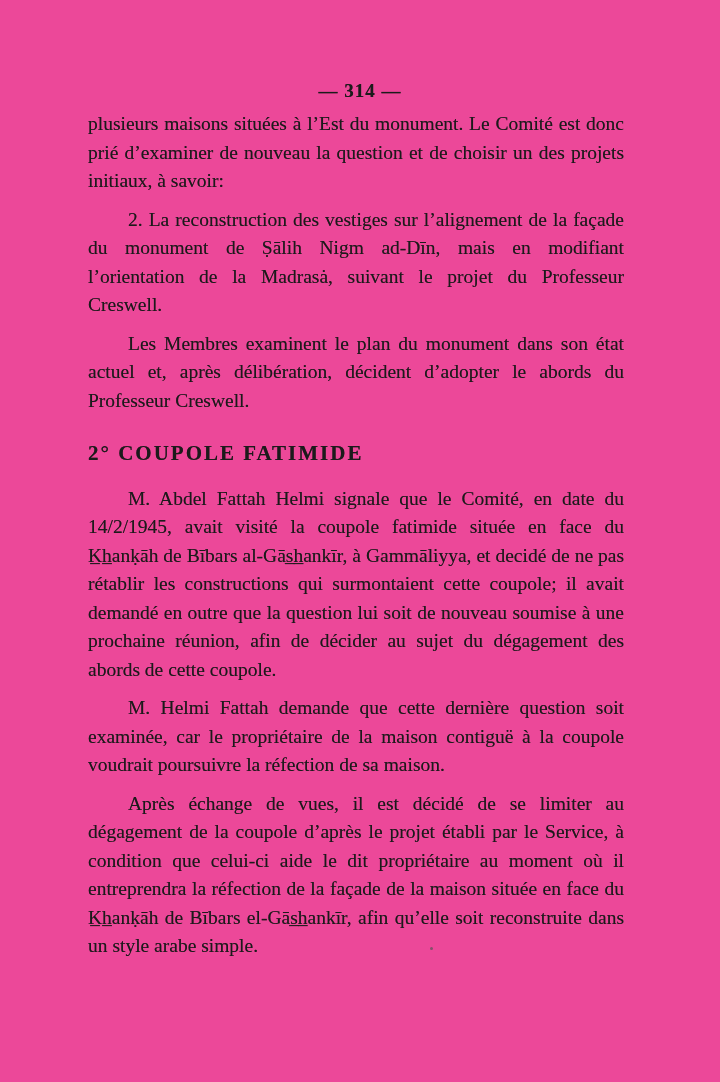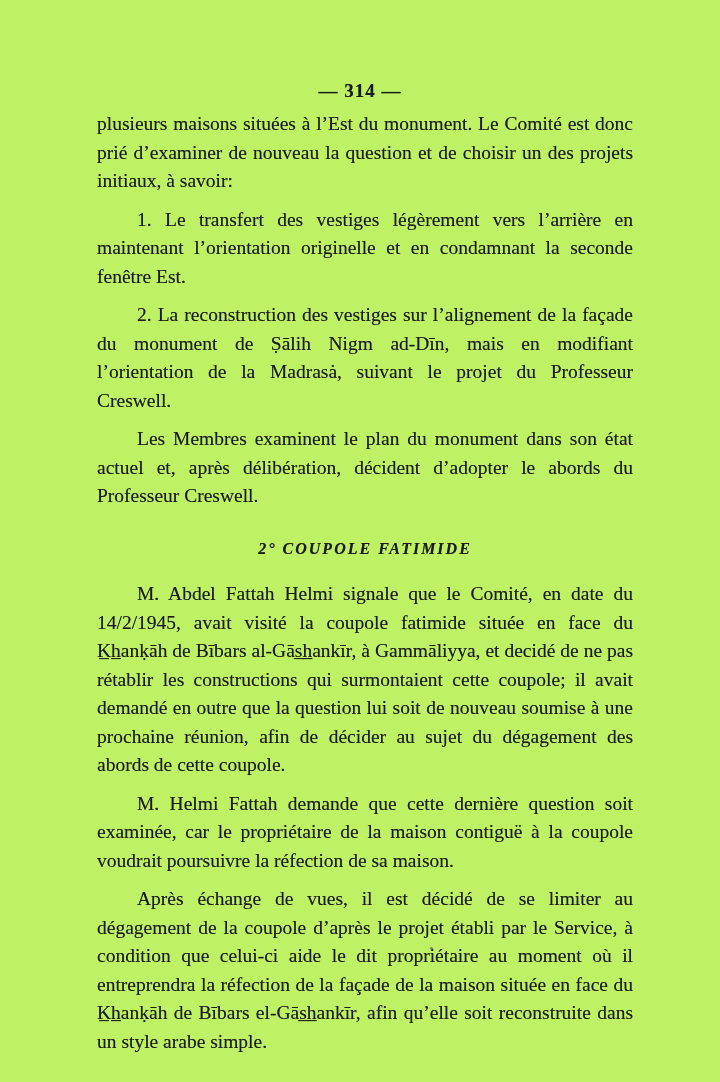--- a/index.html
+++ b/index.html
@@ -13,7 +13,7 @@
     width: 720px;
     height: 1082px;
     margin: 0 auto;
-    background: #bef264;
+    background: #ec4899;
     color: #1b1b1b;
     font-family: "Liberation Serif", "DejaVu Serif", serif;
     overflow: hidden;

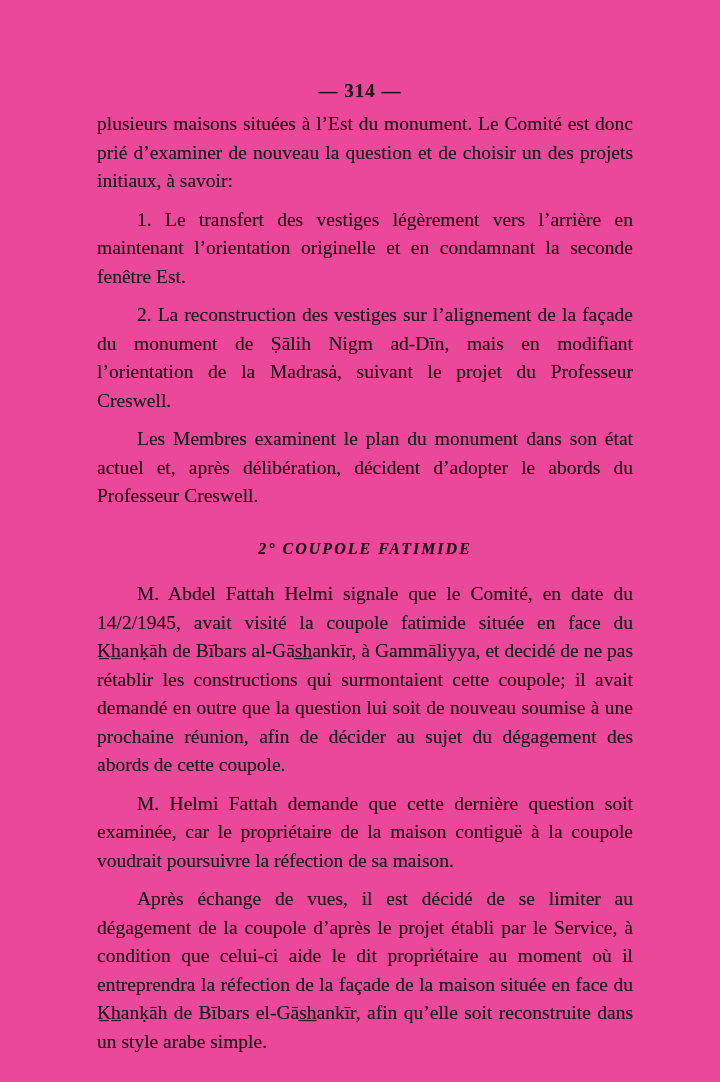--- a/index.html
+++ b/index.html
@@ -32,7 +32,7 @@
   .text-block {
     position: absolute;
     top: 110px;
-    left: 97px;
+    left: 88px;
     width: 536px;
     font-size: 19.5px;
     line-height: 28.5px;

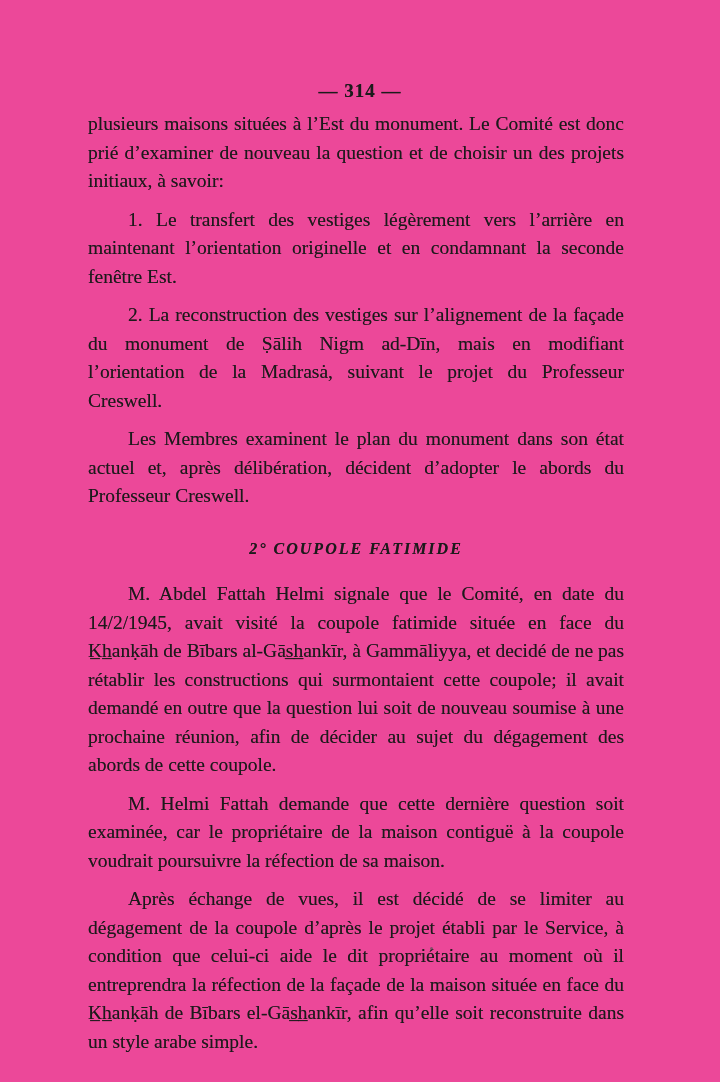--- a/index.html
+++ b/index.html
@@ -79,7 +79,6 @@
 
     <p class="no-indent">plusieurs maisons situées à l’Est du monument.  Le Comité est donc prié d’examiner de nouveau la question et de choisir un des projets initiaux, à savoir:</p>
 
-    <p>1. Le transfert des vestiges légèrement vers l’arrière en maintenant l’orientation originelle et en condamnant la seconde fenêtre Est.</p>
 
     <p>2. La reconstruction des vestiges sur l’alignement de la façade du monument de Ṣālih Nigm ad-Dīn, mais en modifiant l’orientation de la Madrasȧ, suivant le projet du Professeur Creswell.</p>
 

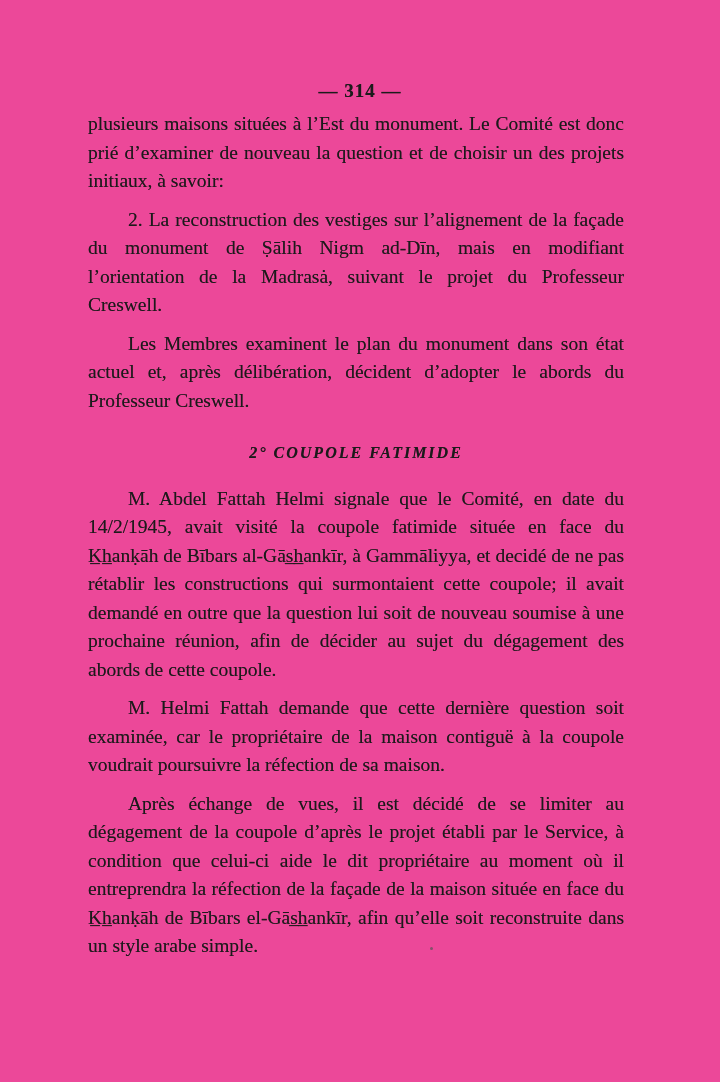--- a/index.html
+++ b/index.html
@@ -50,13 +50,11 @@
     text-indent: 0 !important;
   }
   .section-heading {
-    font-size: 16px;
+    font-size: 21px;
     font-weight: bold;
-    text-align: center;
     letter-spacing: 2px;
     margin: 24px 0 17px 0;
     text-shadow: 0 0 0.5px rgba(0,0,0,0.5);
-    font-style: italic;
   }
   .speck {
     position: absolute;

